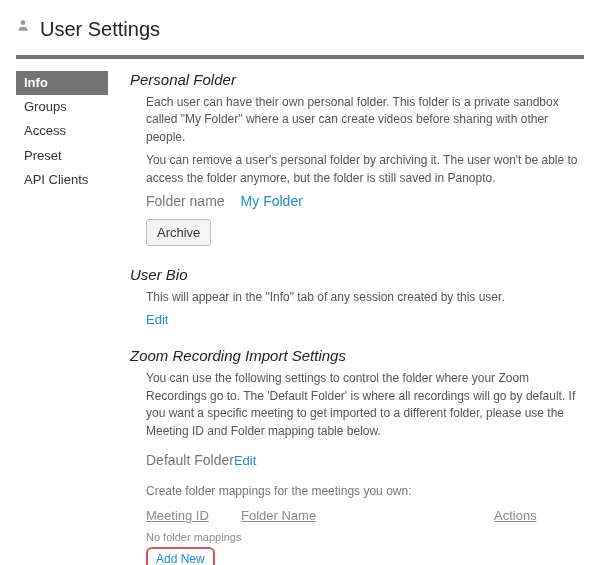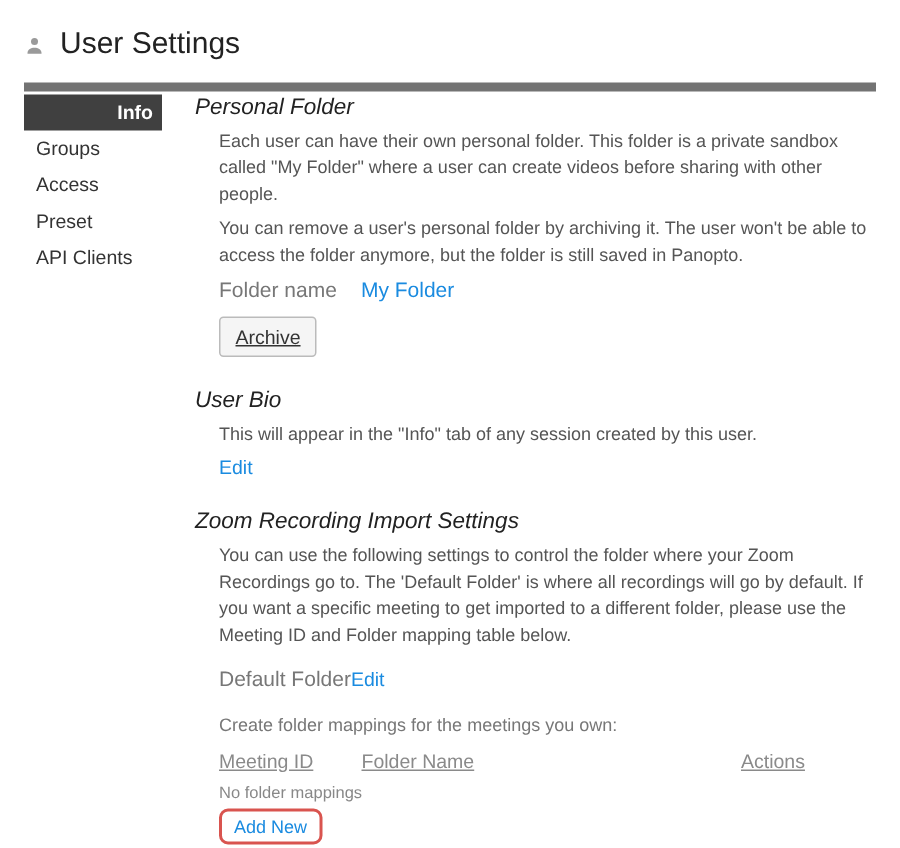--- a/index.html
+++ b/index.html
@@ -17,11 +17,11 @@
   }
   .header {
     display: flex;
-    align-items: center;
+    align-items: flex-start;
     gap: 10px;
     padding: 4px 0 14px 0;
-    border-bottom: 6px solid #737373;
-    margin-bottom: 2px;
+    border-bottom: 4px solid #737373;
+    margin-bottom: 12px;
   }
   .user-icon {
     width: 14px;

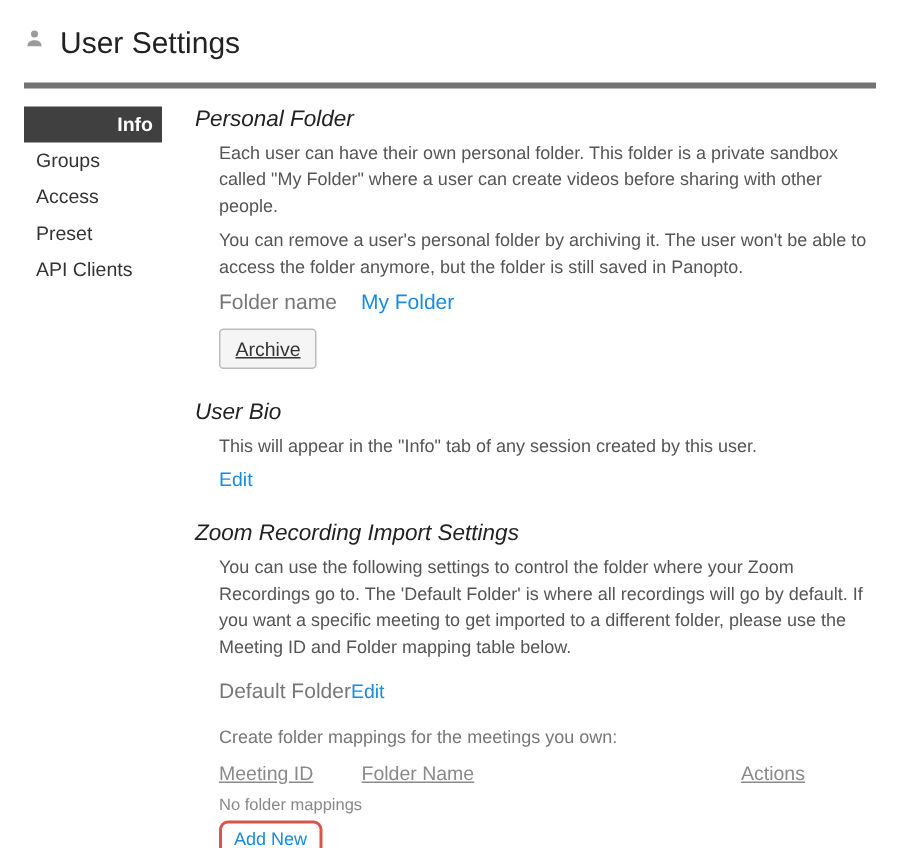--- a/index.html
+++ b/index.html
@@ -53,10 +53,9 @@
     line-height: 1.4;
   }
   .sidebar-item.active {
-    background: #404040;
+    background: #737373;
     color: #fff;
     font-weight: 700;
-    text-align: right;
   }
   .content {
     flex: 1;

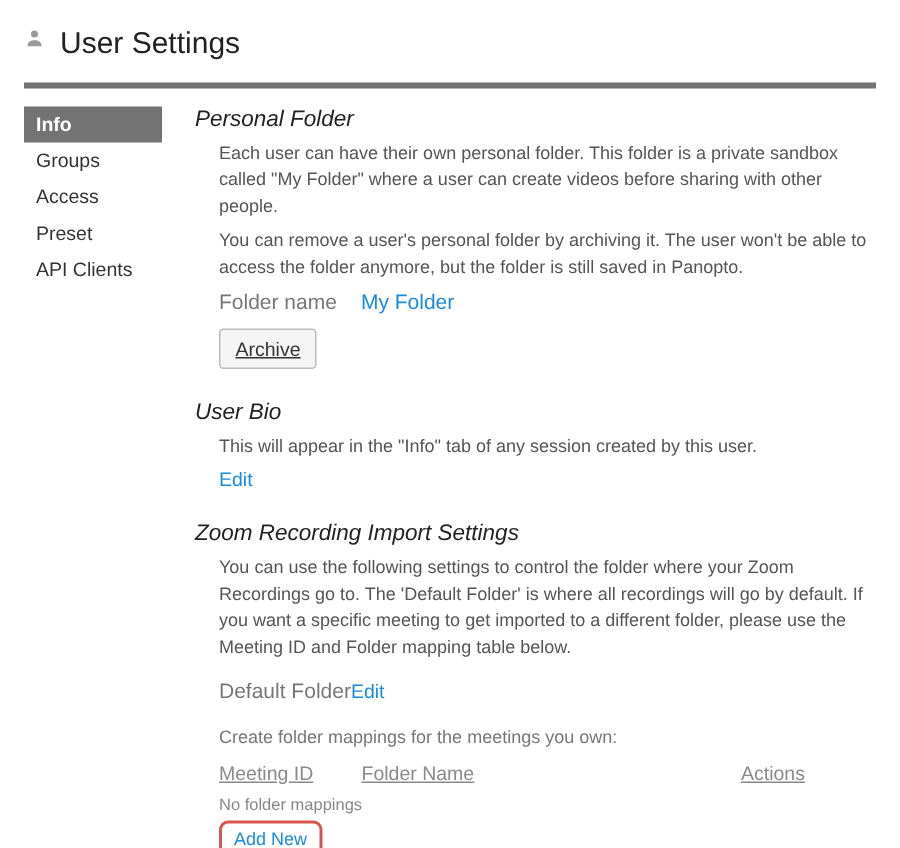--- a/index.html
+++ b/index.html
@@ -110,7 +110,6 @@
     border: 1px solid #bbb;
     border-radius: 3px;
     cursor: pointer;
-    text-decoration: underline;
   }
   .table-head {
     display: flex;

